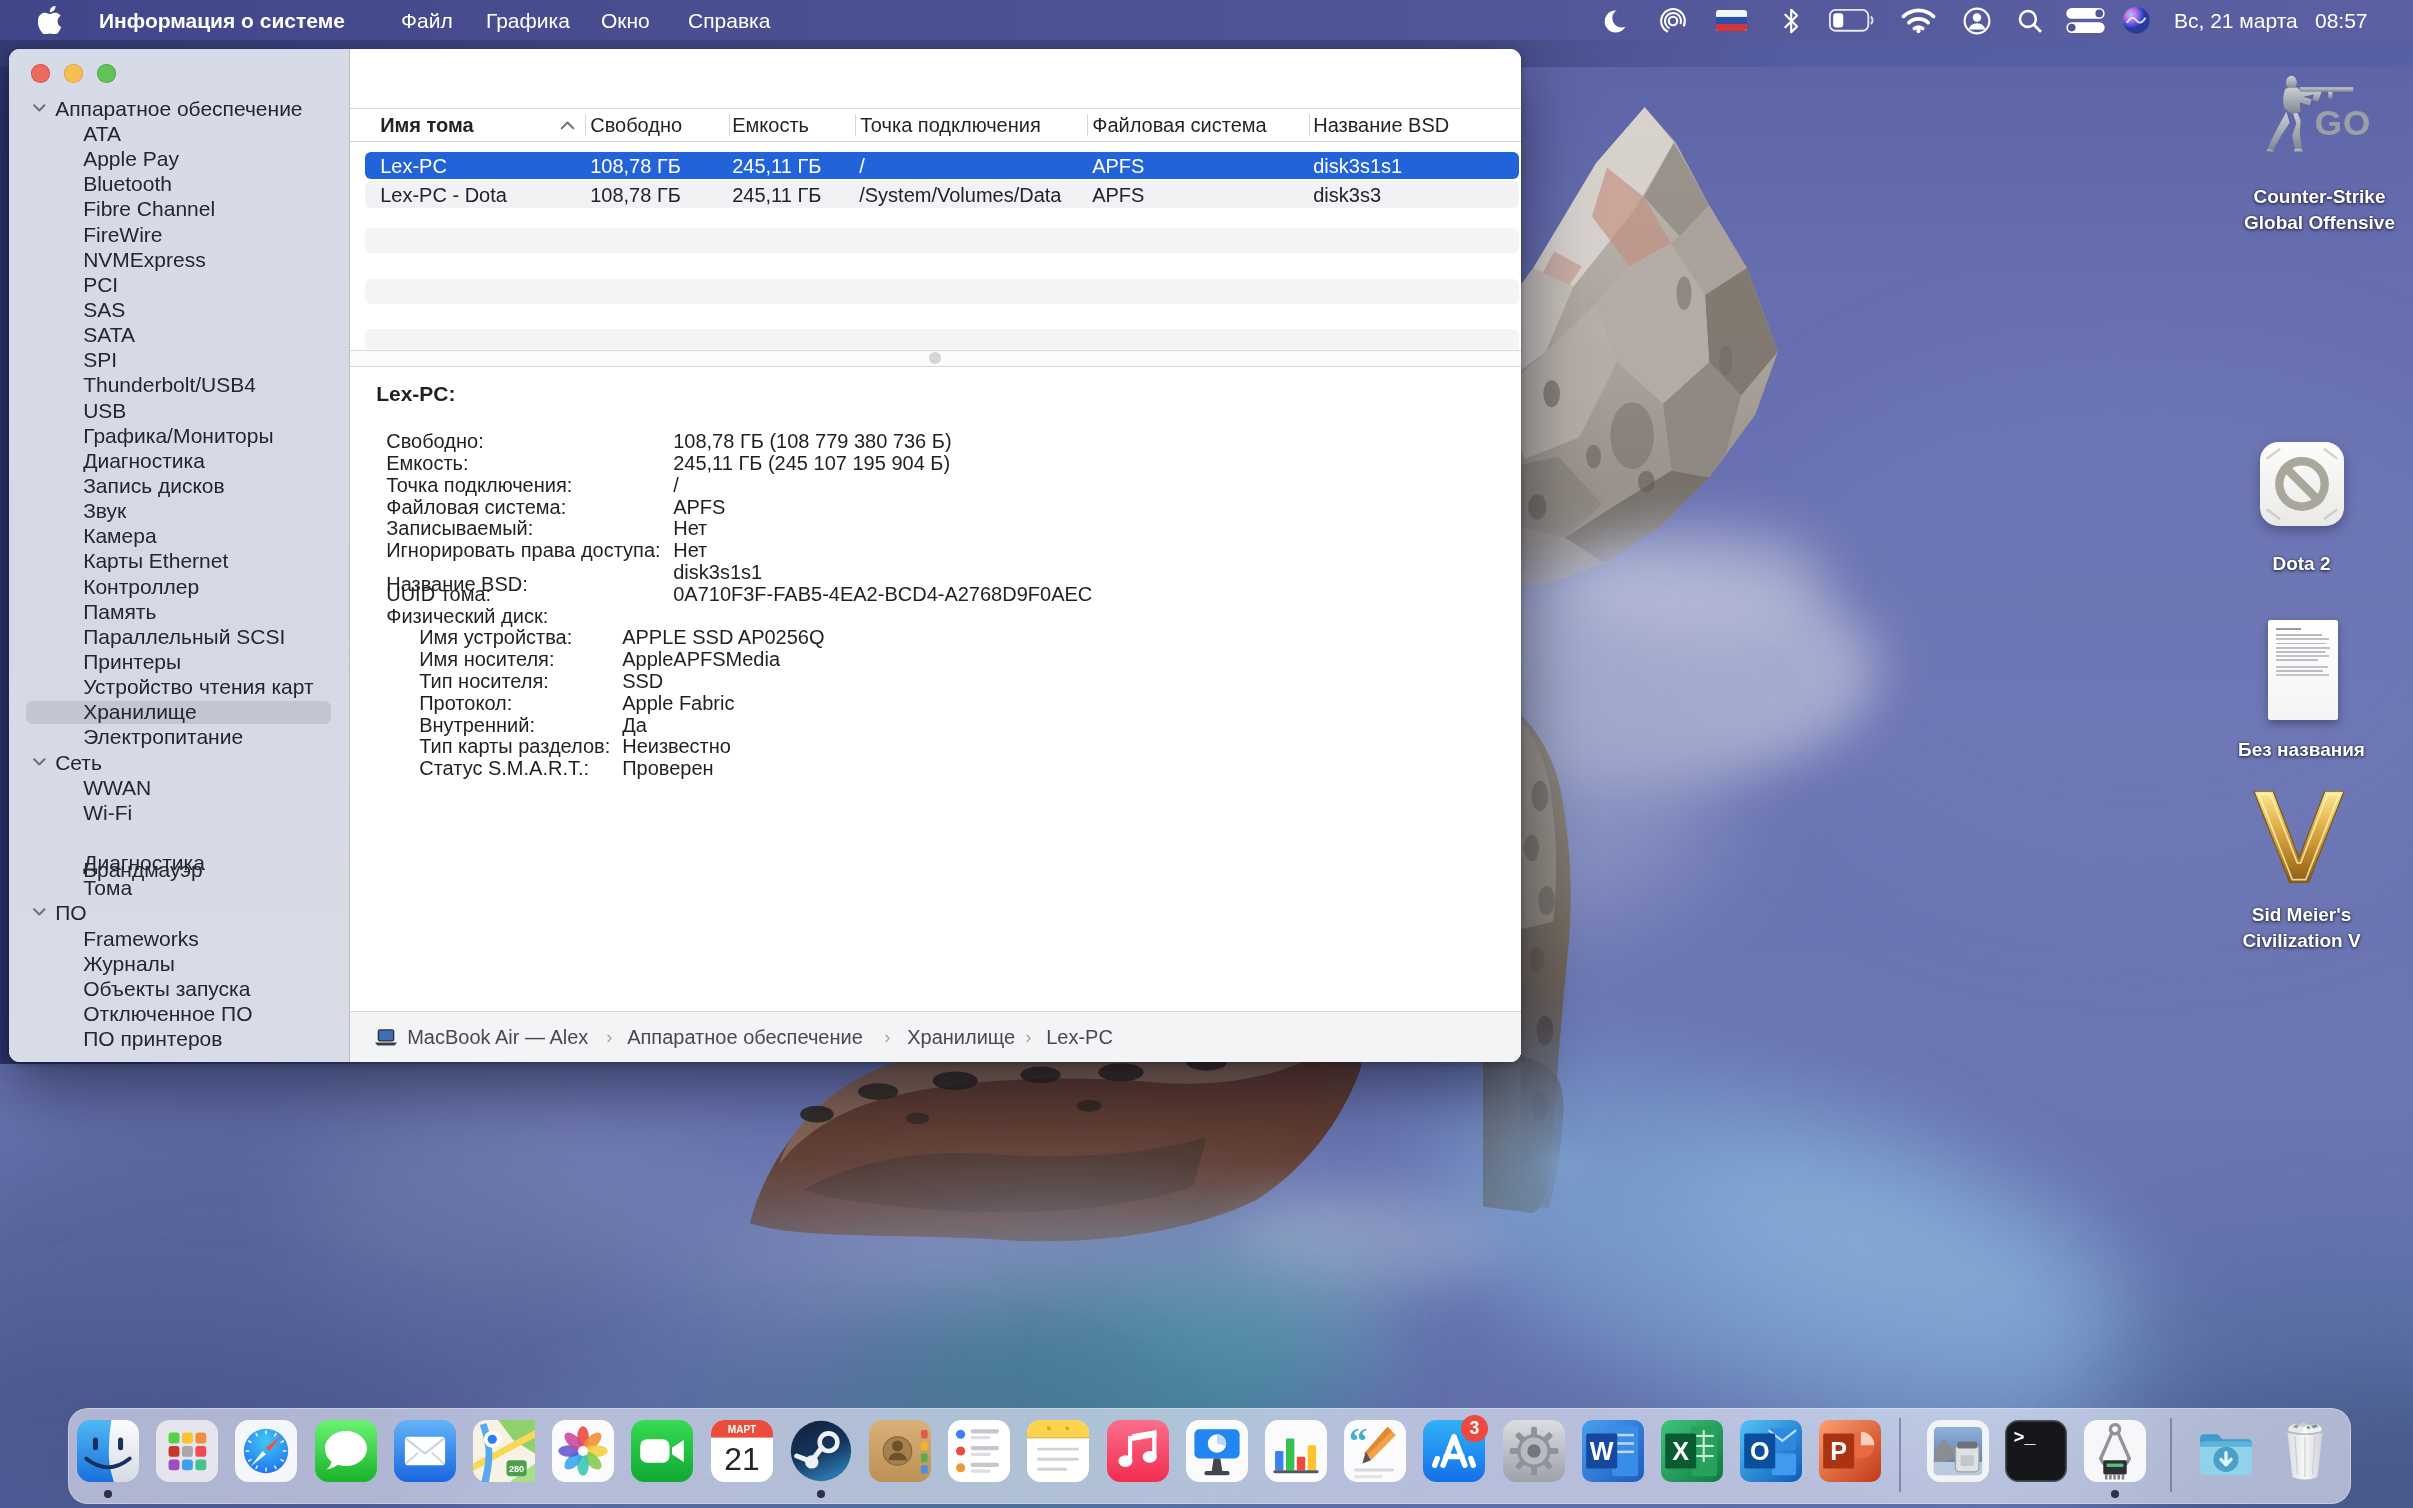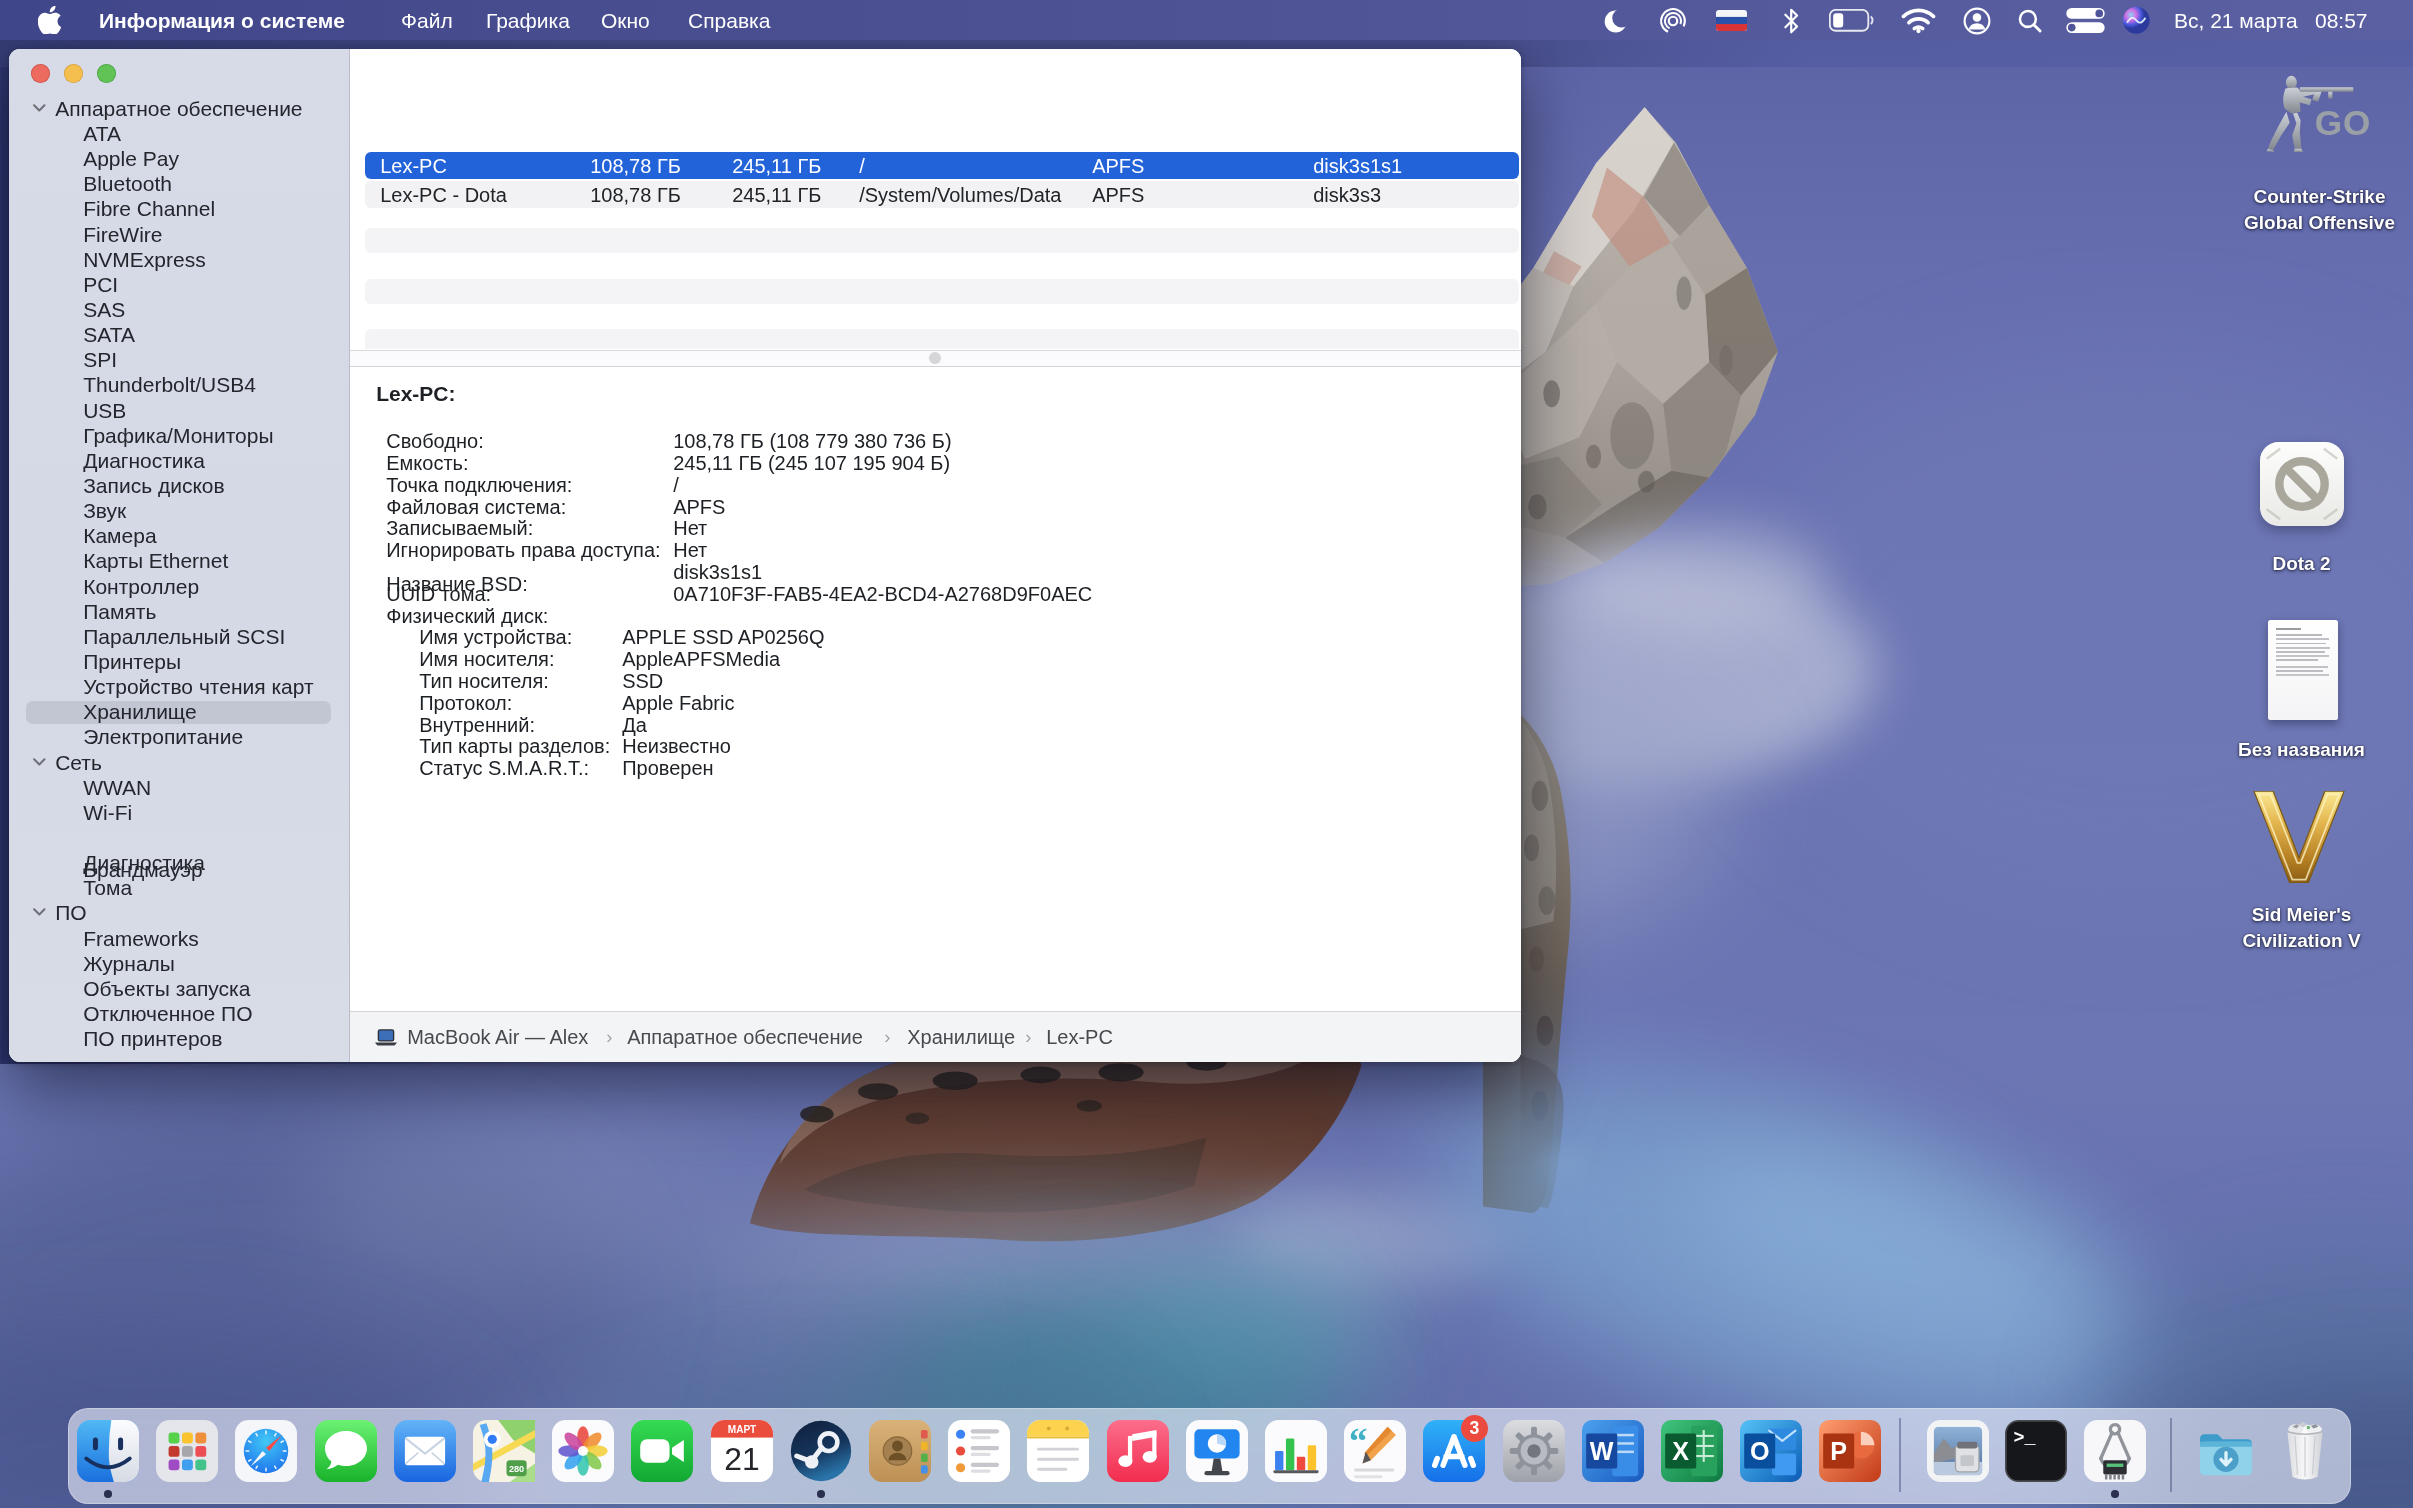--- a/index.html
+++ b/index.html
@@ -288,6 +288,22 @@
         <div class="sbr it" style="top:977px">ПО принтеров</div>
 </div>
 <div id="ct">
+<div id="thead">
+          <span style="left:30px;font-weight:700">Имя тома</span>
+          <span style="left:240px;font-weight:400">Свободно</span>
+          <span style="left:382px;font-weight:400">Емкость</span>
+          <span style="left:510px;font-weight:400">Точка подключения</span>
+          <span style="left:742px;font-weight:400">Файловая система</span>
+          <span style="left:963px;font-weight:400">Название BSD</span>
+          <i style="left:235px"></i>
+          <i style="left:379px"></i>
+          <i style="left:505px"></i>
+          <i style="left:737px"></i>
+          <i style="left:959px"></i>
+          <svg class="a" style="left:210px;top:11px" width="15" height="10" viewBox="0 0 18 12">
+            <path d="M2,10 L9,3 L16,10" fill="none" stroke="#6f7177" stroke-width="2.4" stroke-linecap="round" stroke-linejoin="round"></path>
+          </svg>
+        </div>
 <div class="trow" style="top:103px;background:#2363d9;color:#fff">
           <span style="left:15px">Lex-PC</span>
           <span style="left:225px">108,78 ГБ</span>

